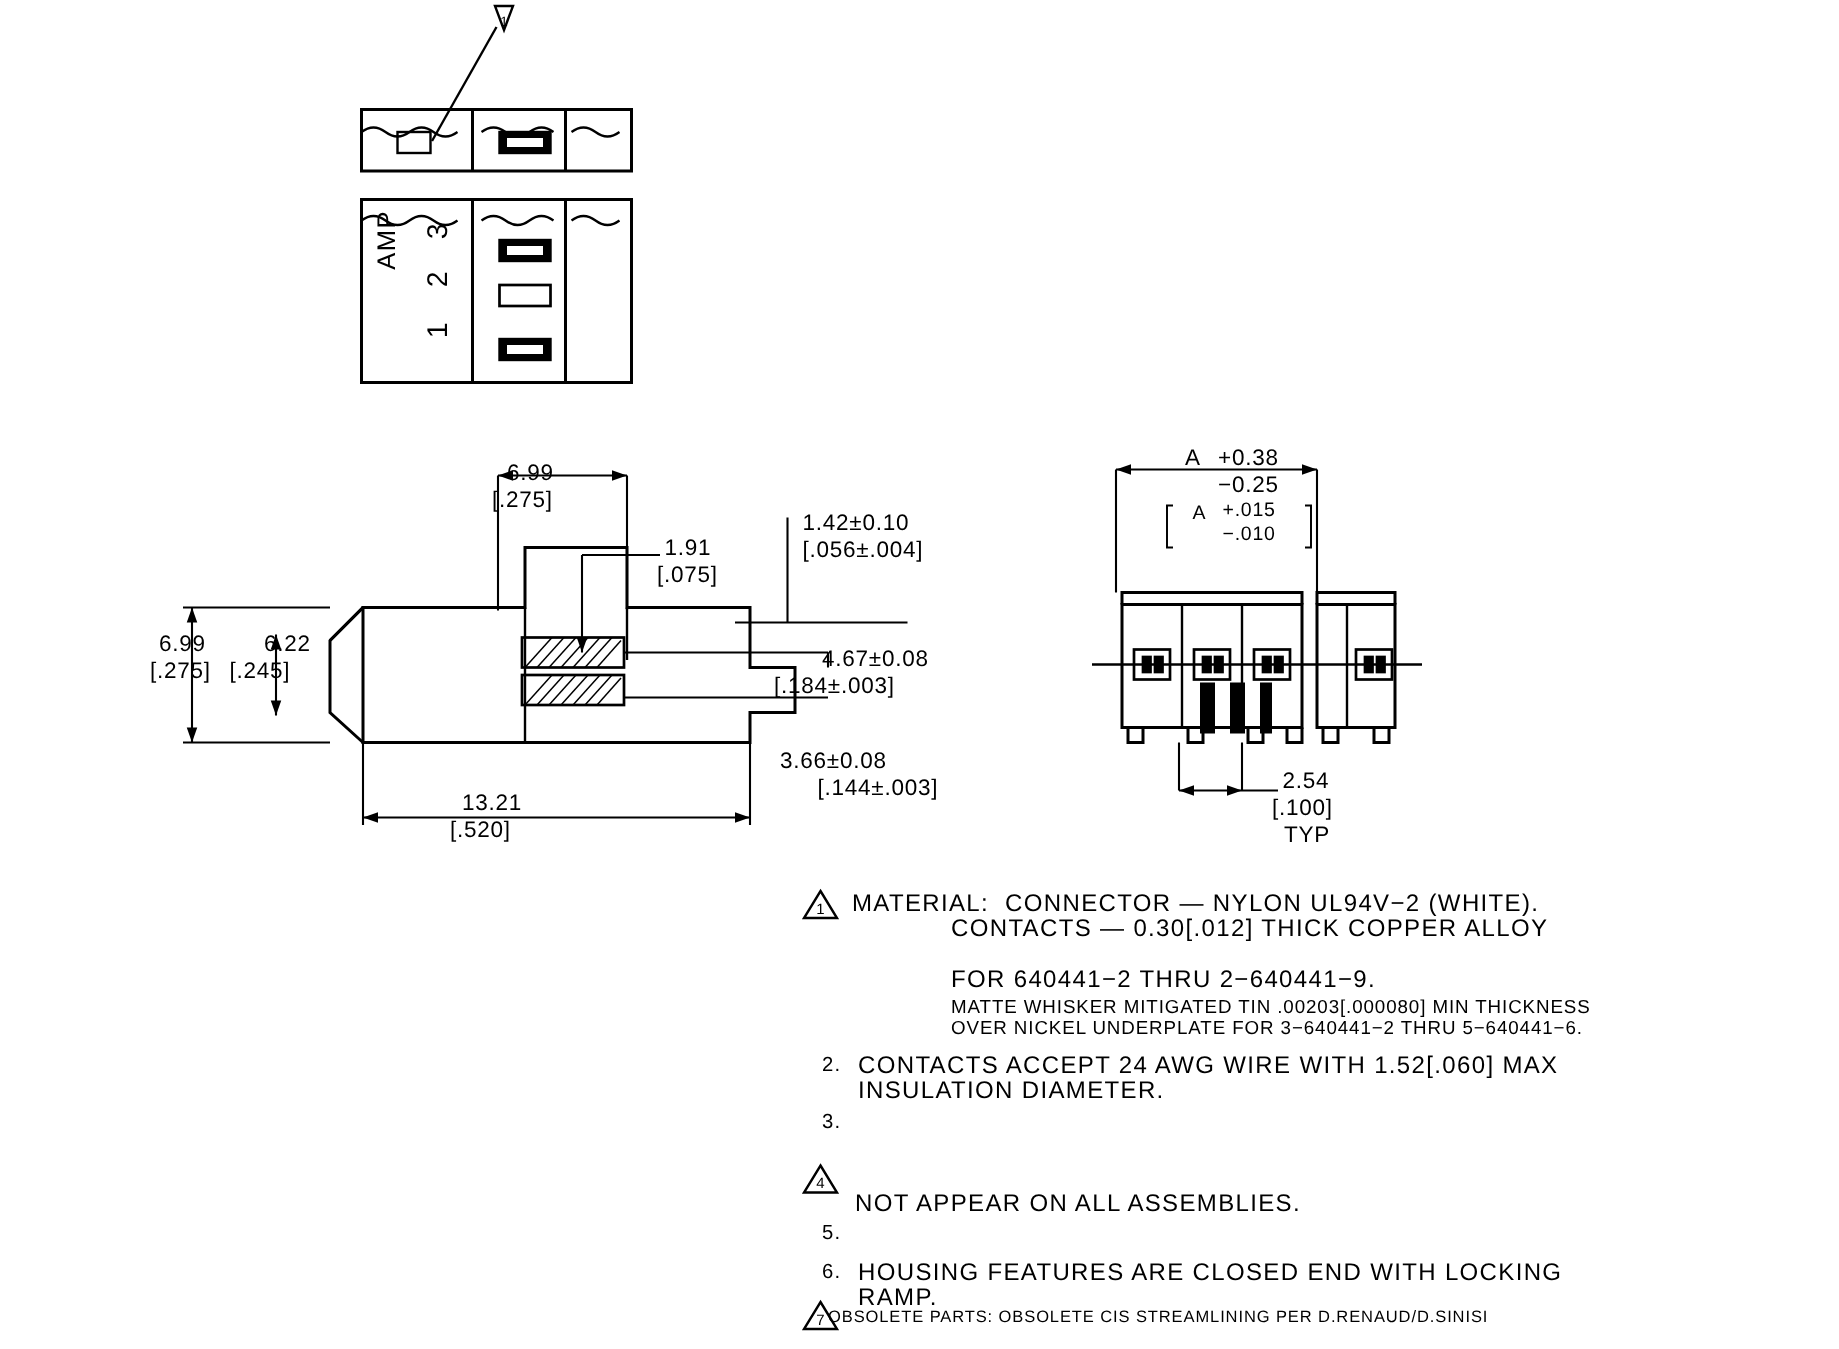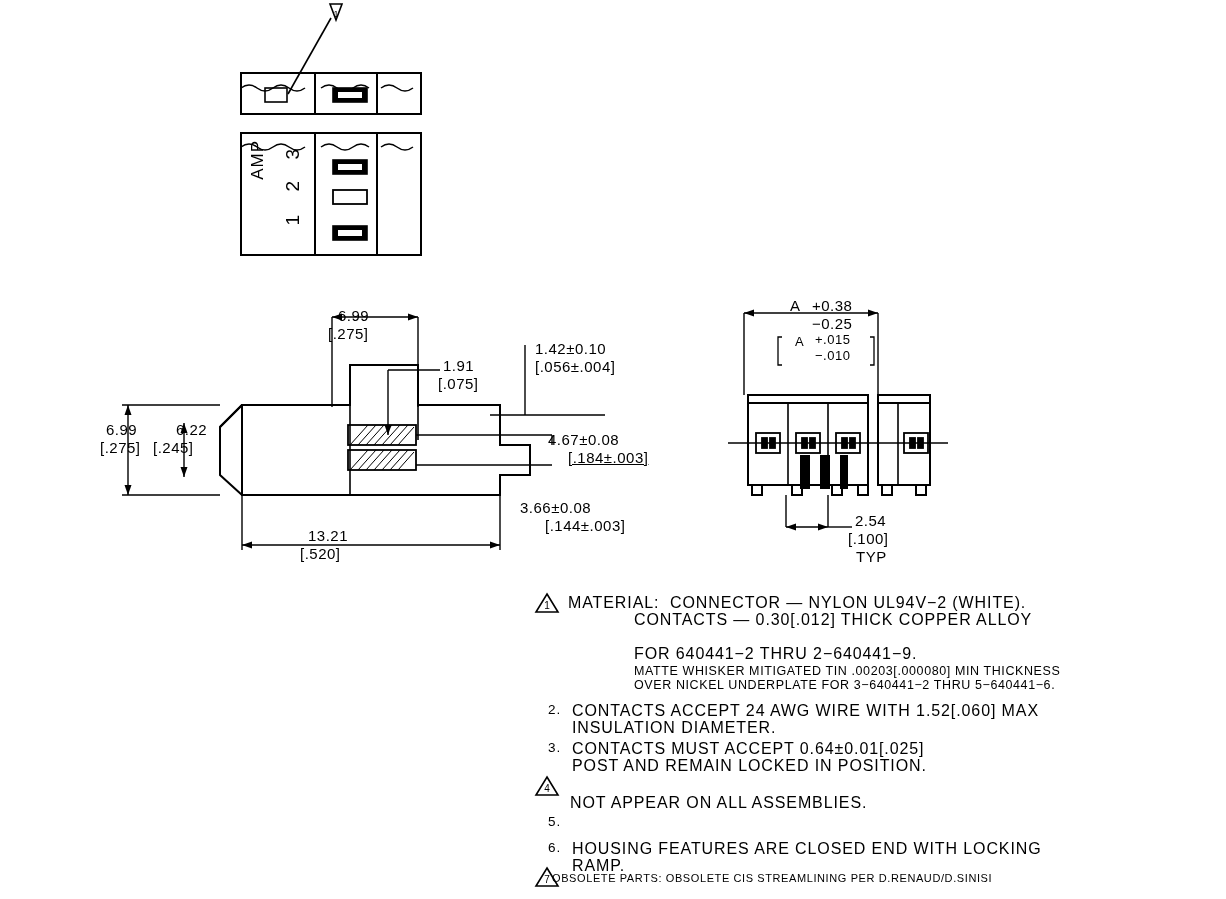--- a/index.html
+++ b/index.html
@@ -176,7 +176,7 @@
   <div class="abs dimtxt" style="left:153px;top:440px;">[.245]</div>
 
   <div class="abs dimtxt" style="left:548px;top:432px;">4.67±0.08</div>
-  <div class="abs dimtxt" style="left:568px;top:450px;text-decoration:underline;">[.184±.003]</div>
+  <div class="abs dimtxt" style="left:516px;top:450px;">[.184±.003]</div>
 
   <div class="abs dimtxt" style="left:520px;top:500px;">3.66±0.08</div>
   <div class="abs dimtxt" style="left:545px;top:518px;">[.144±.003]</div>

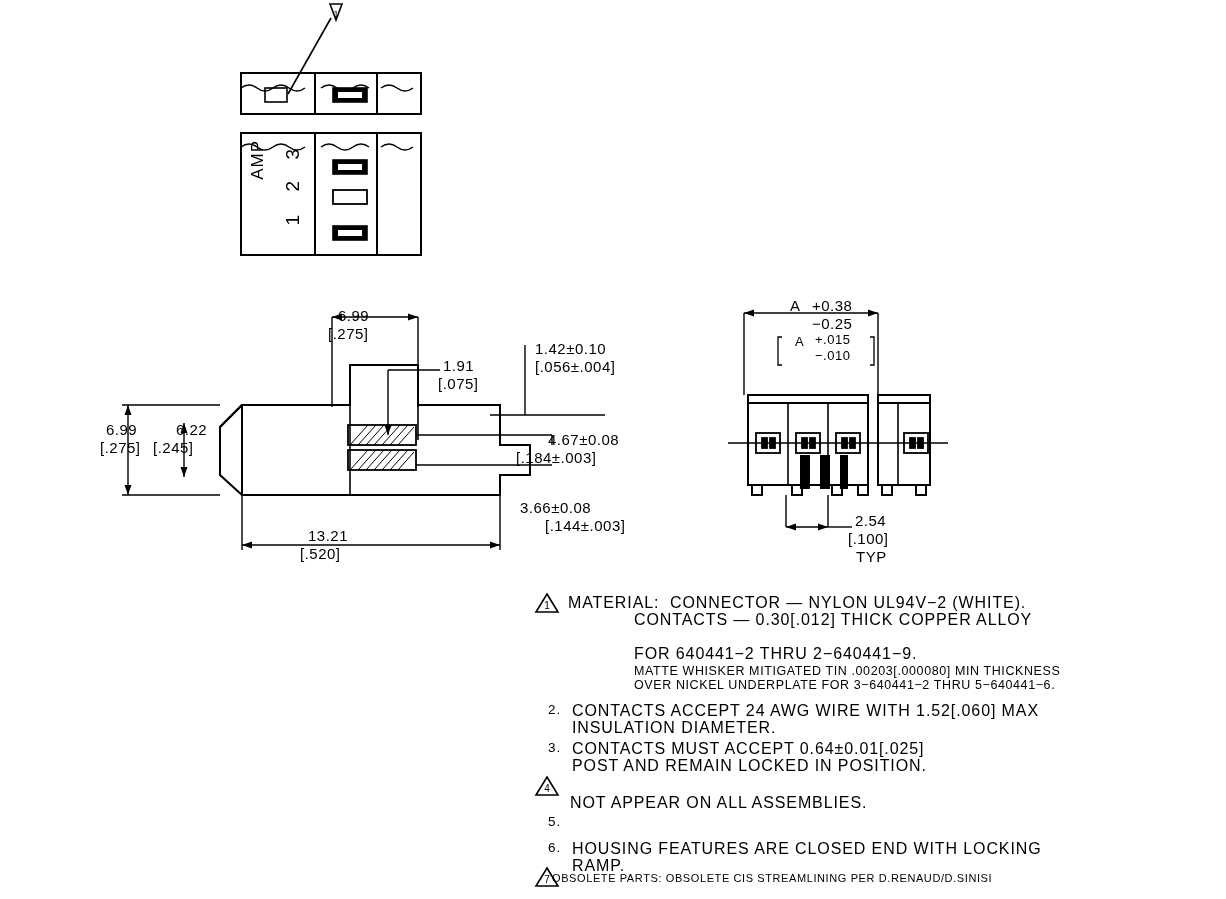--- a/index.html
+++ b/index.html
@@ -278,7 +278,6 @@
   <div class="abs notetxt" style="left:572px;top:719px;">INSULATION DIAMETER.</div>
 
   <div class="abs notenum" style="left:548px;top:740px;">3.</div>
-  <div class="abs notetxt" style="left:572px;top:740px;">CONTACTS MUST ACCEPT 0.64±0.01[.025]</div>
   <div class="abs notetxt" style="left:572px;top:757px;">POST AND REMAIN LOCKED IN POSITION.</div>
 
   <svg class="abs" style="left:534px;top:775px;" width="26" height="22">

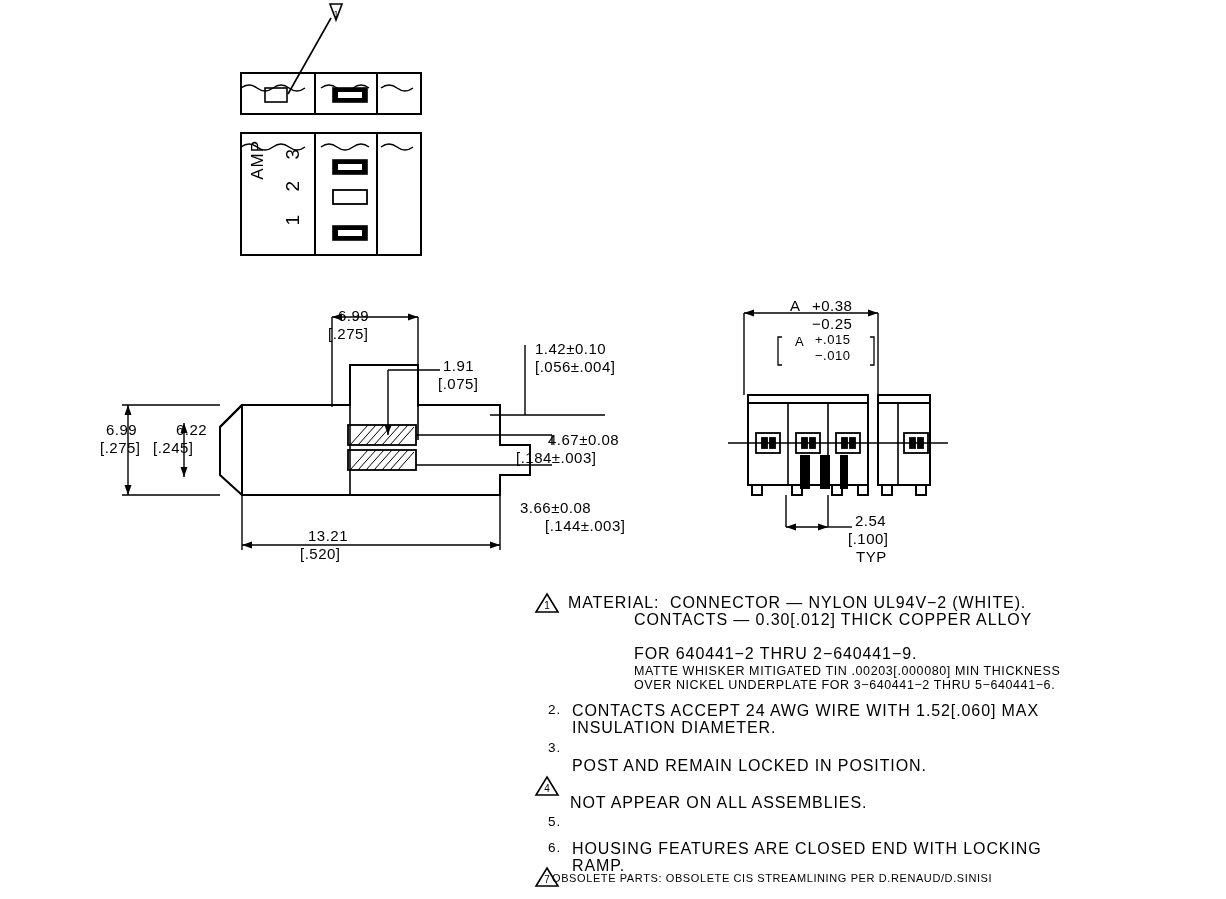--- a/index.html
+++ b/index.html
@@ -278,7 +278,6 @@
   <div class="abs notetxt" style="left:572px;top:719px;">INSULATION DIAMETER.</div>
 
   <div class="abs notenum" style="left:548px;top:740px;">3.</div>
-  <div class="abs notetxt" style="left:572px;top:757px;">POST AND REMAIN LOCKED IN POSITION.</div>
 
   <svg class="abs" style="left:534px;top:775px;" width="26" height="22">
     <polygon points="13,2 24,20 2,20" fill="none" stroke="#000" stroke-width="1.6"></polygon>

